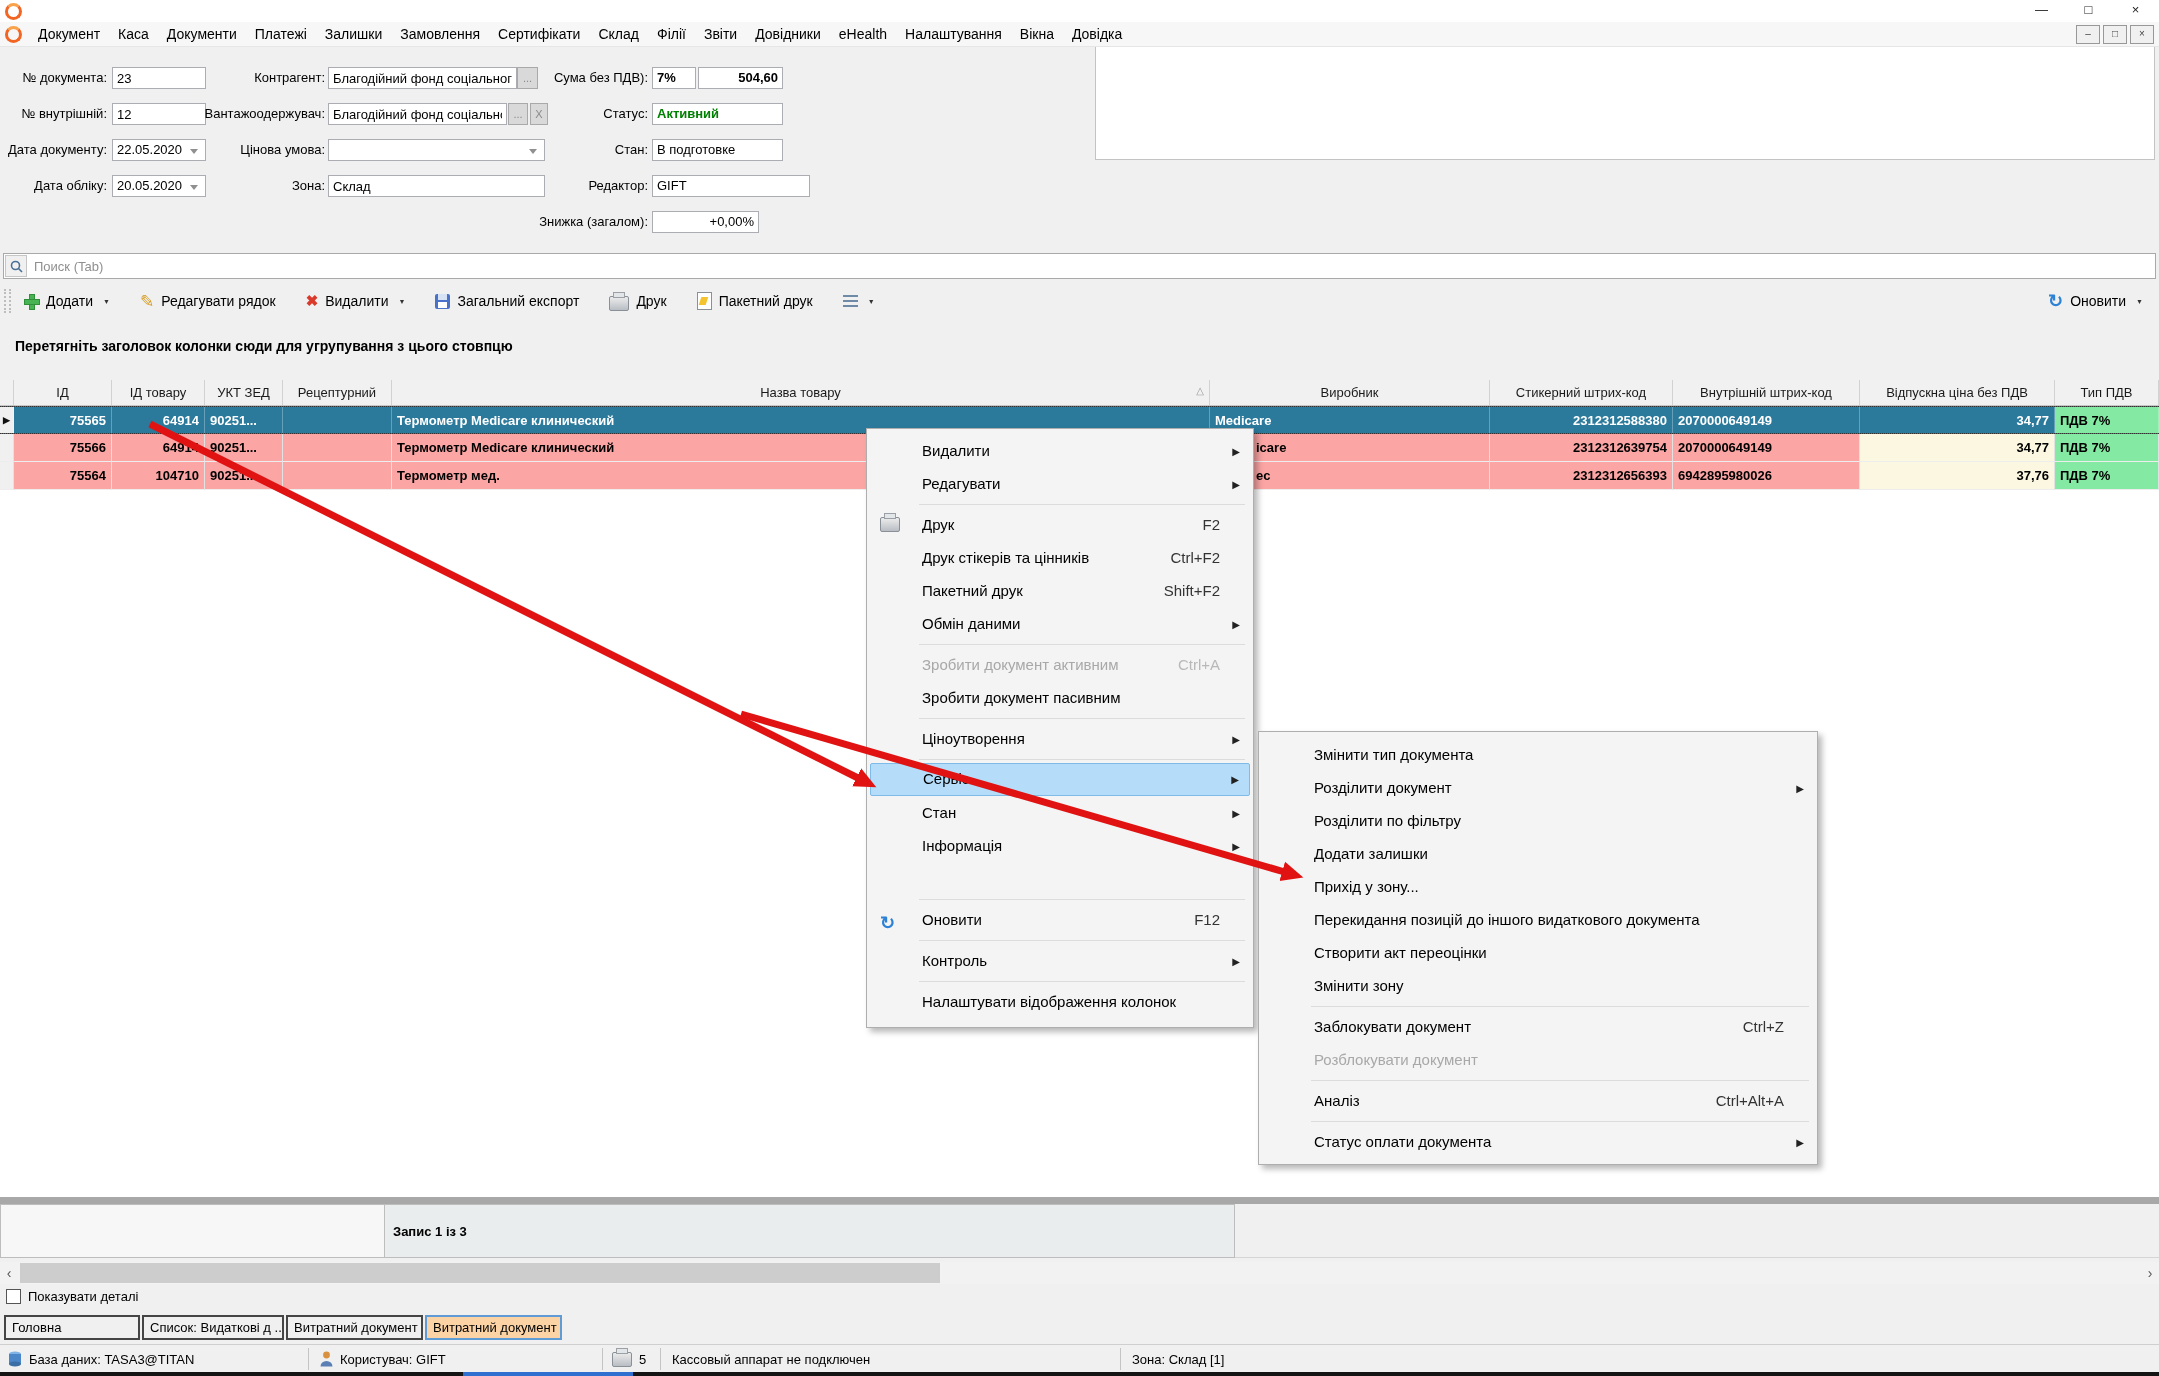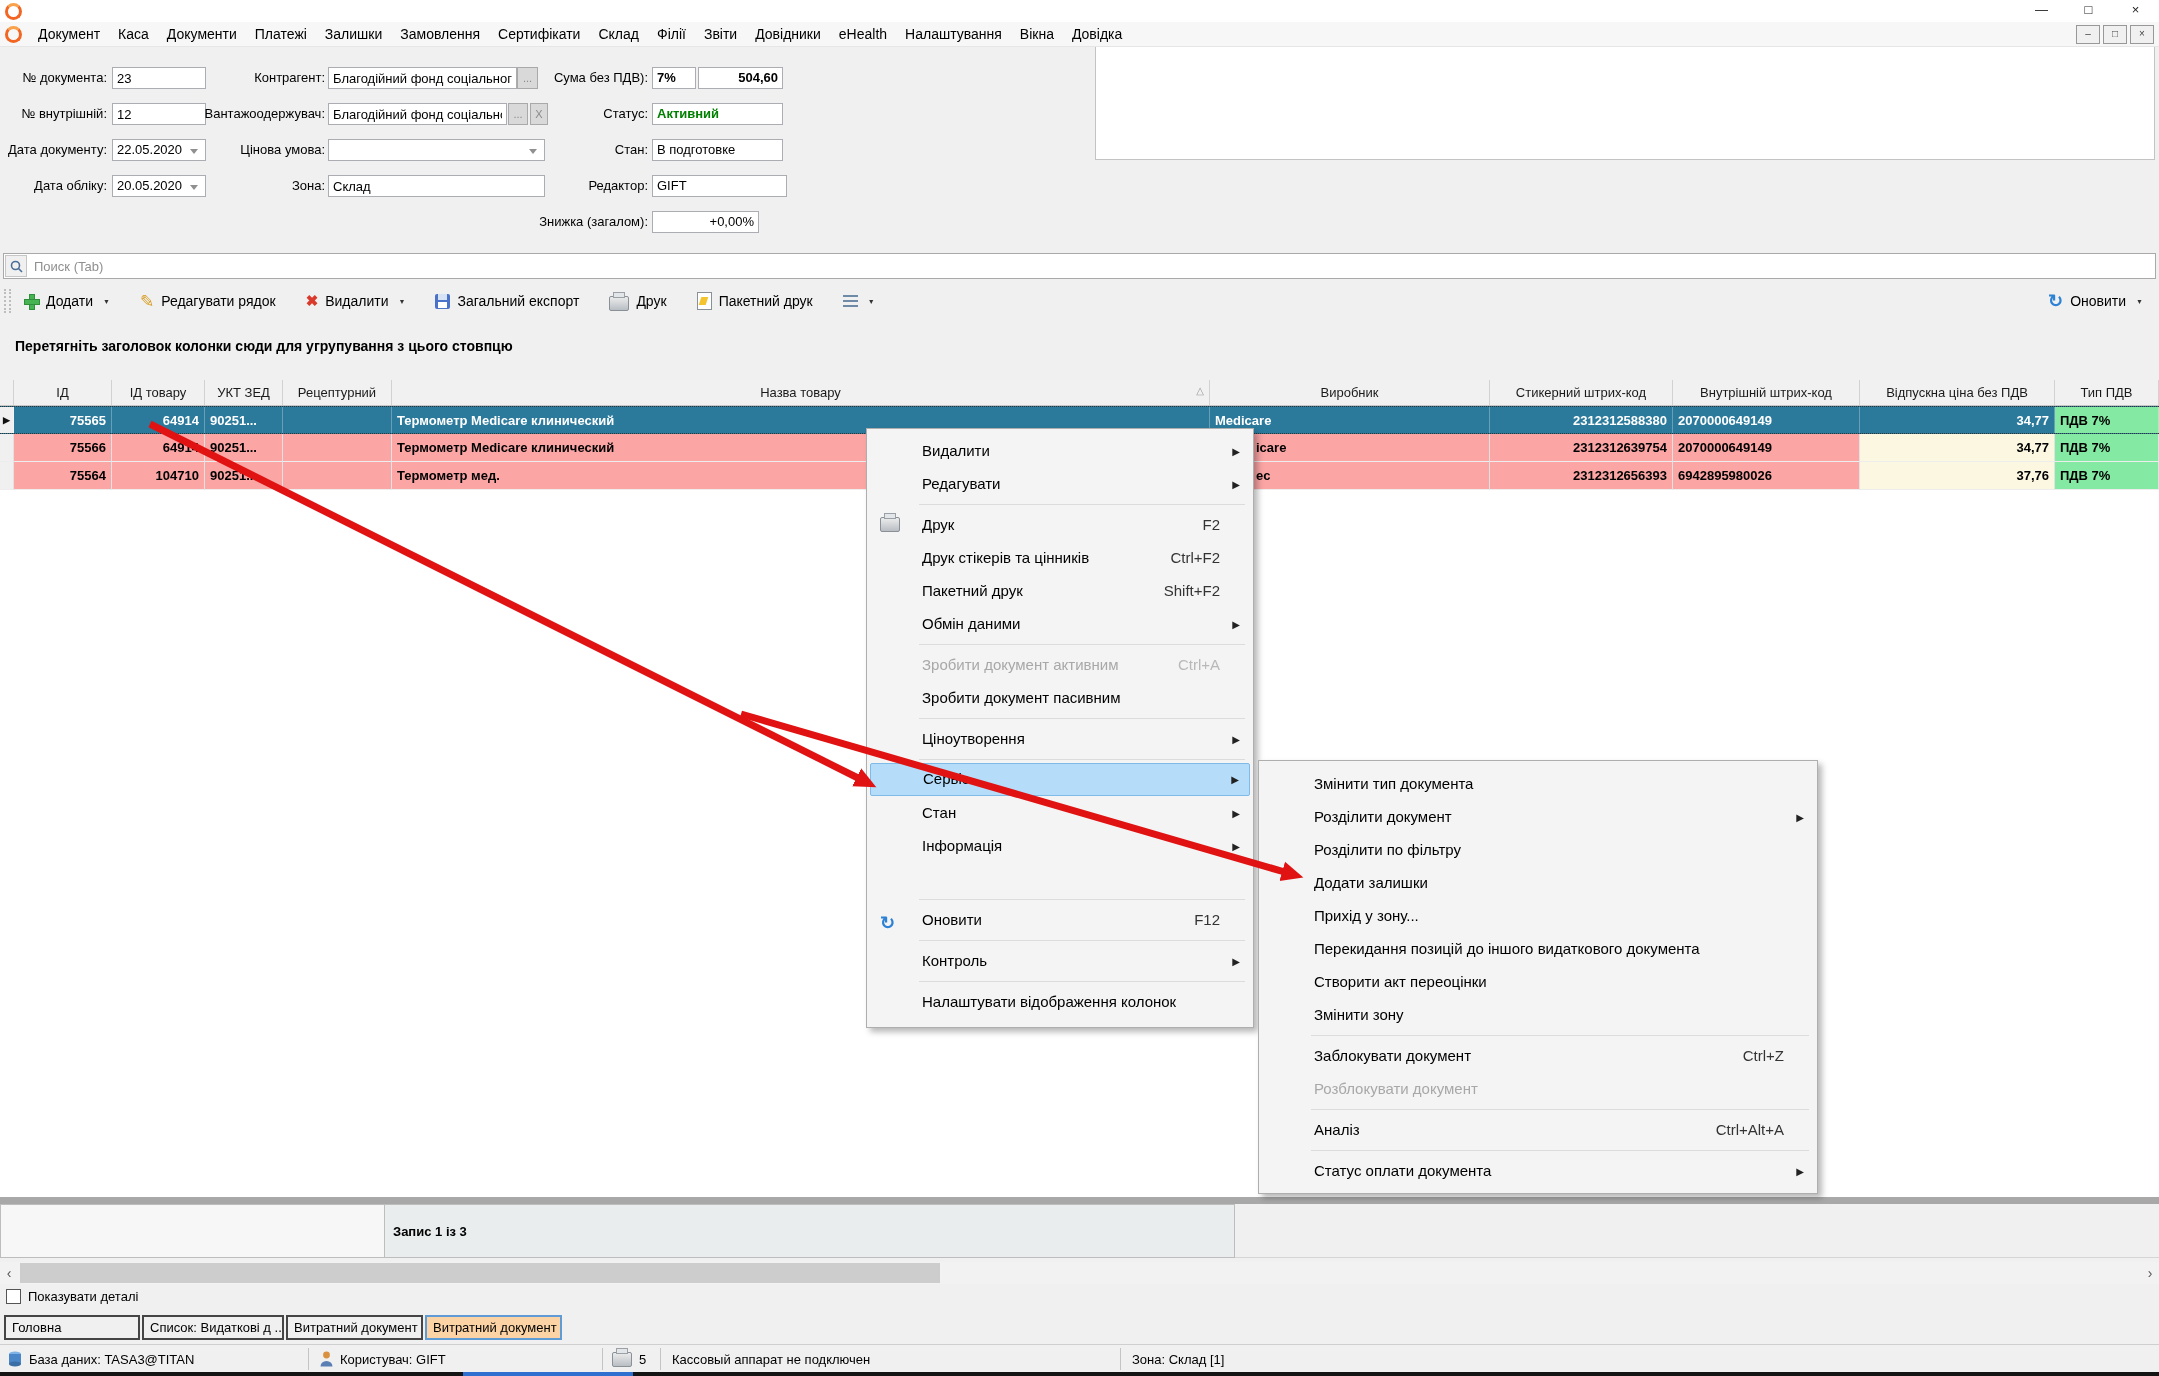--- a/index.html
+++ b/index.html
@@ -208,7 +208,7 @@
 <div class="flabel" style="left:460px;top:139px;width:188px">Стан:</div>
 <div class="finput" style="left:652px;top:139px;width:131px">В подготовке</div>
 <div class="flabel" style="left:460px;top:175px;width:188px">Редактор:</div>
-<div class="finput" style="left:652px;top:175px;width:135px">GIFT</div>
+<div class="finput" style="left:652px;top:175px;width:158px">GIFT</div>
 <div class="flabel" style="left:460px;top:211px;width:188px">Знижка (загалом):</div>
 <div class="finput right" style="left:652px;top:211px;width:107px">+0,00%</div>
 

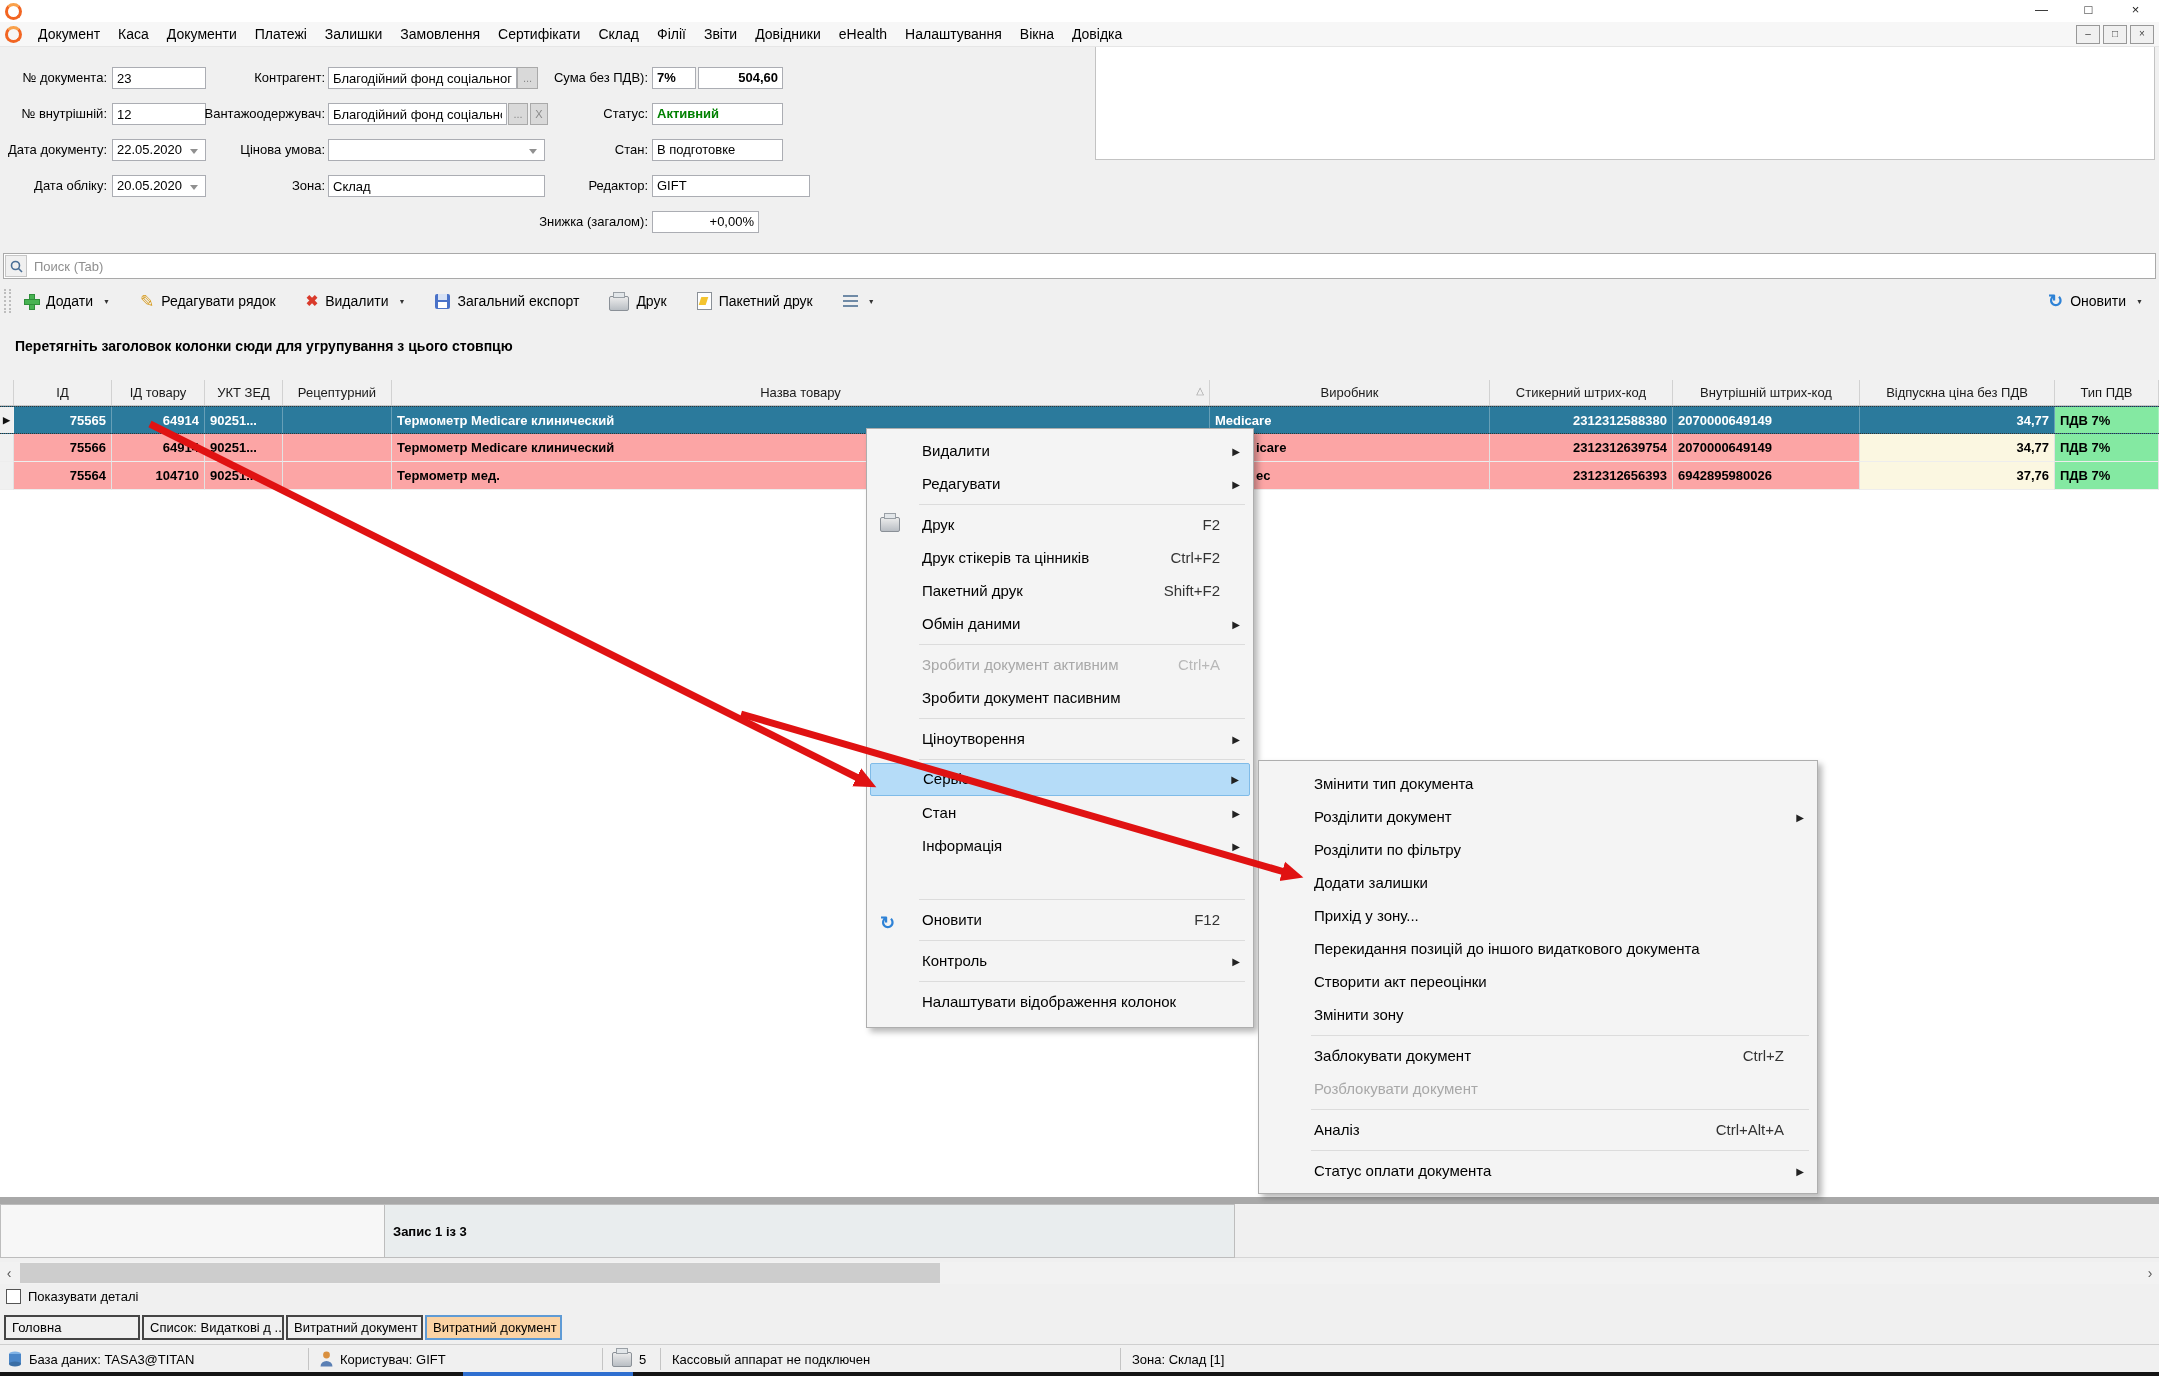--- a/index.html
+++ b/index.html
@@ -99,7 +99,7 @@
   .cmenu{position:absolute;background:#f4f4f4;border:1px solid #aeaeae;
          box-shadow:4px 4px 6px rgba(0,0,0,.28);box-sizing:border-box}
   .menu1{left:866px;top:428px;width:388px;height:600px;z-index:10}
-  .menu2{left:1258px;top:760px;width:560px;height:434px;z-index:11}
+  .menu2{left:1258px;top:731px;width:560px;height:434px;z-index:11}
   .mi{position:absolute;left:3px;right:3px;height:33px;line-height:33px;font-size:15px;
       padding-left:52px;white-space:nowrap;box-sizing:border-box}
   .mi .sc{position:absolute;right:30px;top:0;color:#333}

